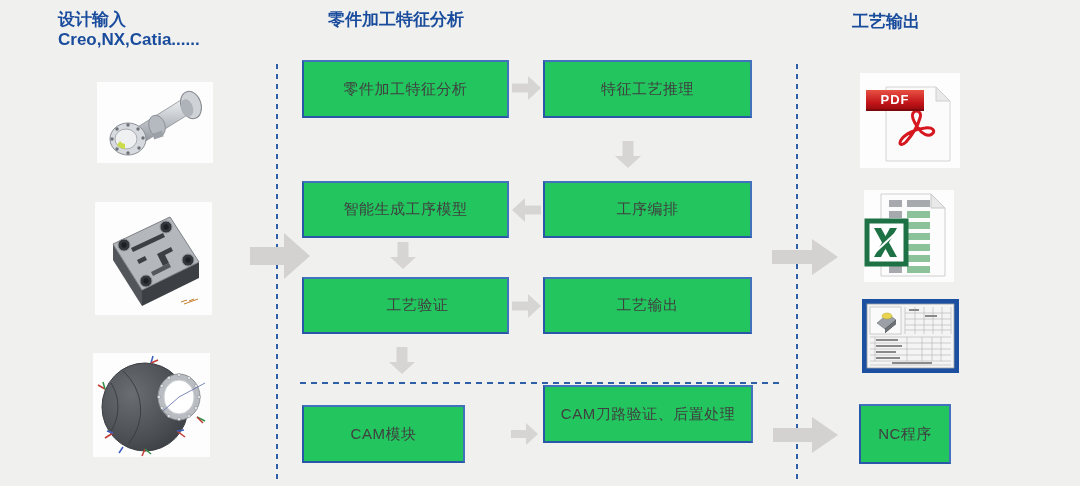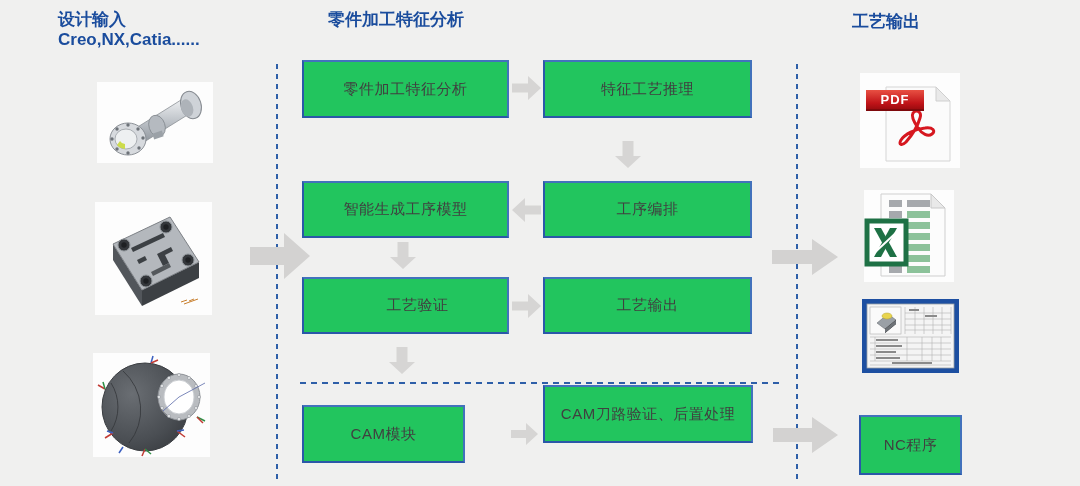--- a/index.html
+++ b/index.html
@@ -275,7 +275,7 @@
     </svg>
   </div>
 
-  <div class="flow-box" style="left:859px;top:404px;width:103px;height:60px;margin-top:11px;">NC程序</div>
+  <div class="flow-box" style="left:859px;top:404px;width:92px;height:60px;">NC程序</div>
 
 </div>
 

